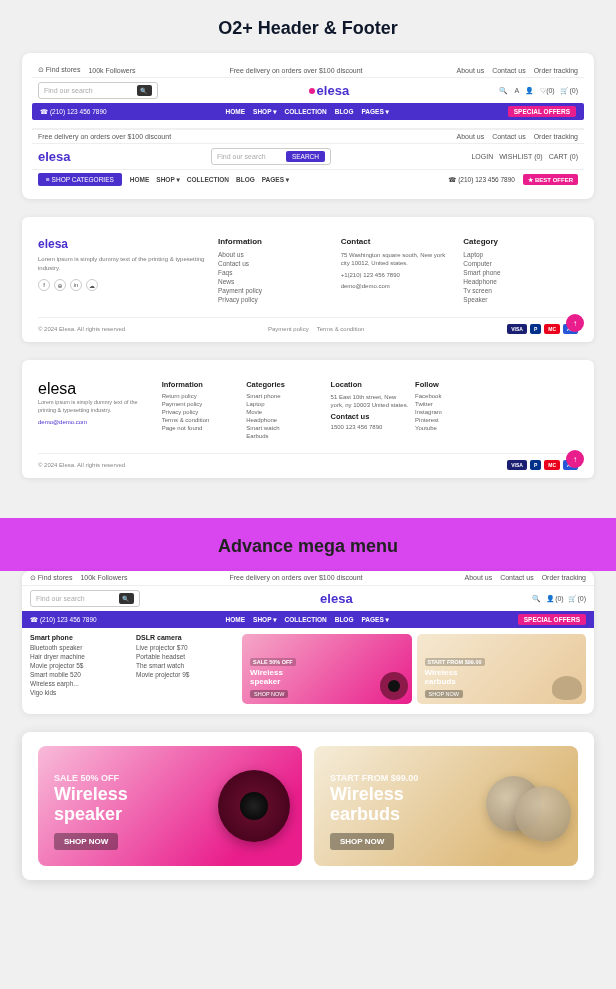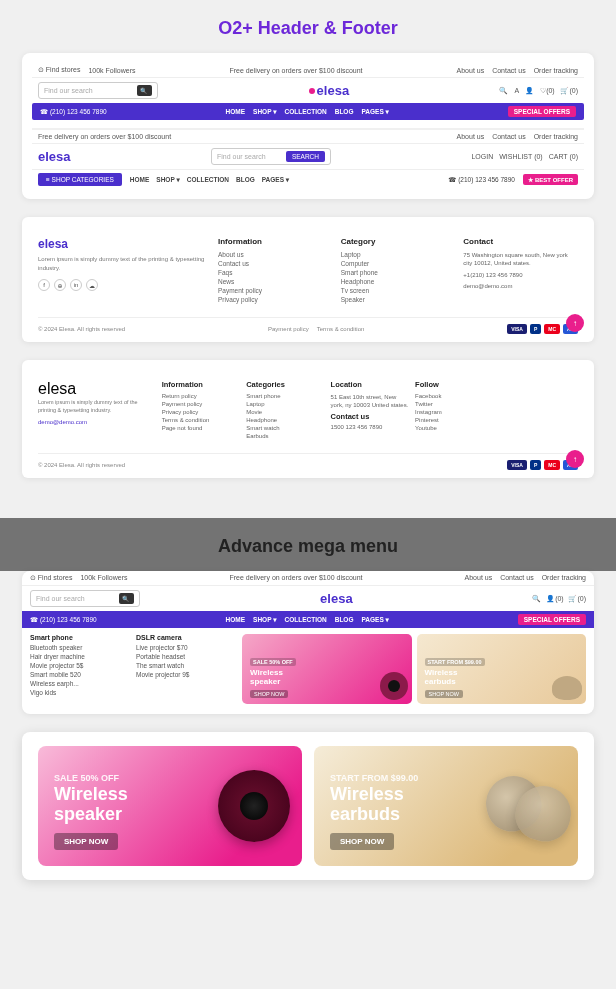--- a/index.html
+++ b/index.html
@@ -19,7 +19,7 @@
     .page-title-section h2 {
       font-size: 18px;
       font-weight: 700;
-      color: #6d28d9;
+      color: #0f172a;
     }
 
     

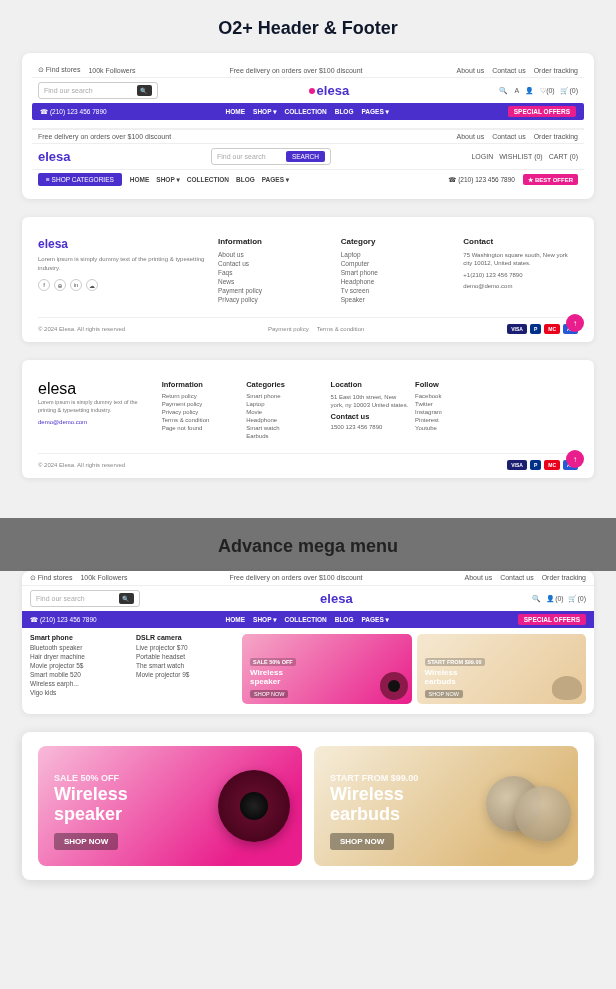--- a/index.html
+++ b/index.html
@@ -793,6 +793,13 @@
       </ul>
     </div>
 
+    <div class="footer-col footer-contact">
+      <h4>Contact</h4>
+      <div class="contact-item">75 Washington square south, New york city 10012, United states.</div>
+      <div class="contact-item">+1(210) 123 456 7890</div>
+      <div class="contact-item">demo@demo.com</div>
+    </div>
+
     <div class="footer-col">
       <h4>Category</h4>
       <ul>
@@ -804,13 +811,6 @@
         <li>Speaker</li>
       </ul>
     </div>
-
-    <div class="footer-col footer-contact">
-      <h4>Contact</h4>
-      <div class="contact-item">75 Washington square south, New york city 10012, United states.</div>
-      <div class="contact-item">+1(210) 123 456 7890</div>
-      <div class="contact-item">demo@demo.com</div>
-    </div>
   </div>
   <div class="footer-bottom">
     <span>© 2024 Elesa. All rights reserved</span>

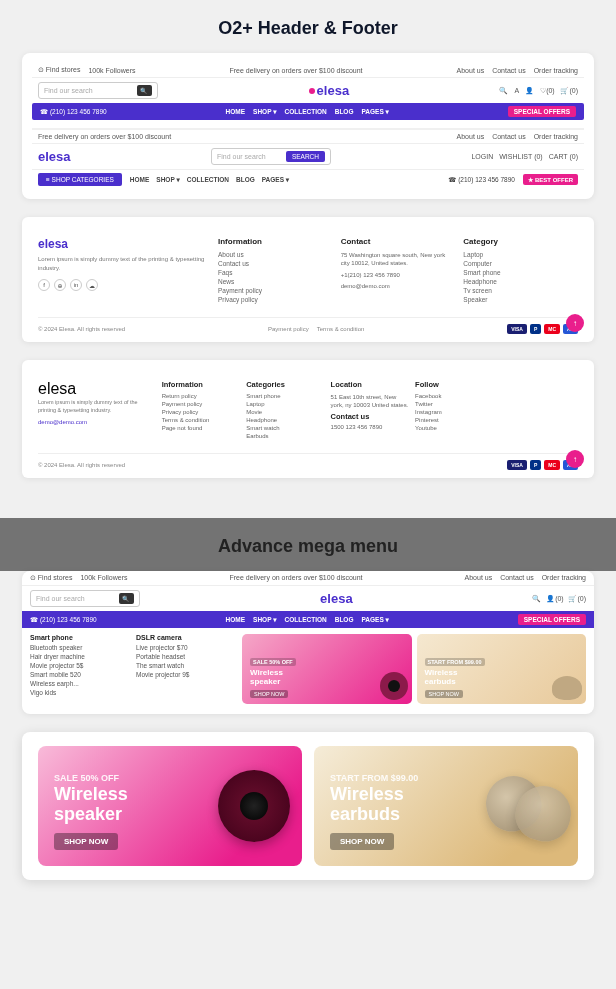--- a/index.html
+++ b/index.html
@@ -394,7 +394,7 @@
     .mega-section-title {
       text-align: center;
       padding: 18px 0 14px;
-      background: #737373;
+      background: #d946ef;
     }
     .mega-section-title h2 {
       font-size: 18px;

